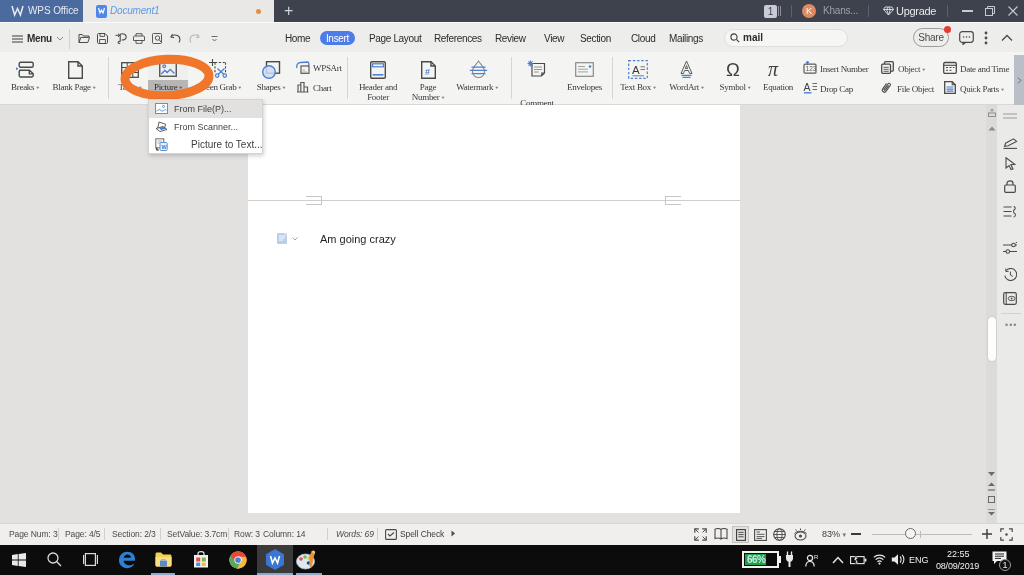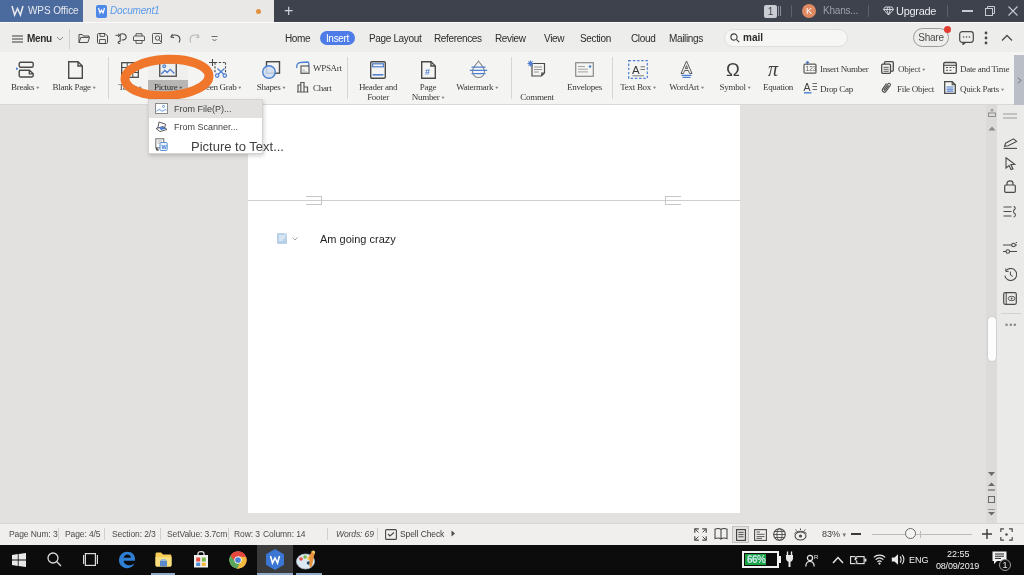--- a/index.html
+++ b/index.html
@@ -217,7 +217,7 @@
       <path d="M7 7 H15 M7 9.5 H15 M7 12 H12" stroke="#8a8a8a" stroke-width="0.9"></path>
       <path d="M3.5 0.5 V6.5 M0.5 3.5 H6.5 M1.4 1.4 L5.6 5.6 M5.6 1.4 L1.4 5.6" stroke="#4e7fd0" stroke-width="1.1"></path>
     </svg>
-<span class="lbl" style="left:514px;top:92px;width:46px;">Comment</span>
+<span class="lbl" style="left:514px;top:98px;width:46px;">Comment</span>
 
 <svg class="a" style="left:575px;top:62px;" width="19" height="15" viewBox="0 0 19 15">
       <rect x="0.7" y="0.7" width="17.6" height="13.6" fill="none" stroke="#8a8a8a" stroke-width="1.2"></rect>

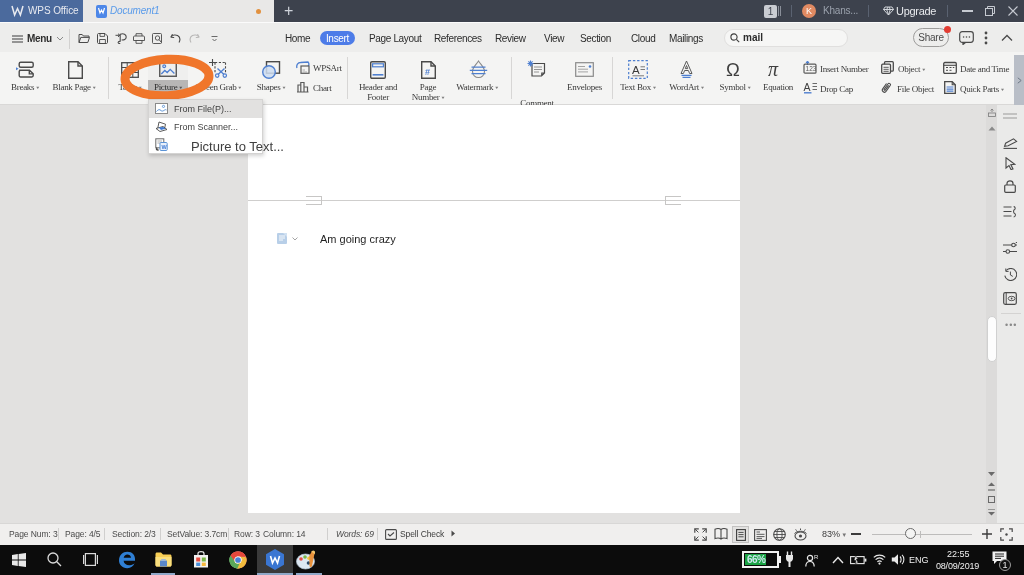--- a/index.html
+++ b/index.html
@@ -336,7 +336,7 @@
       <text x="6.6" y="10.8" font-family="Liberation Sans" font-size="5.5" font-weight="bold" fill="#3f7ad4">W</text>
       <path d="M1.5 9.5 L1.5 12 L4 12 M0.8 11.2 L2.6 12.1 L1.8 10" fill="none" stroke="#4a4a4a" stroke-width="0.9"></path>
     </svg>
-<span class="a" style="left:174px;top:139px;font-size:13px;color:#3f3f3f;padding-left:17px;">Picture to Text...</span>
+<span class="a" style="left:174px;top:139px;font-size:10px;color:#3f3f3f;padding-left:17px;">Picture to Text...</span>
 
 <div class="a" style="left:997px;top:105px;width:27px;height:418px;background:#eaeae9;"></div>
 <div class="a" style="left:986px;top:105px;width:11px;height:418px;background:#dcdbda;"></div>

